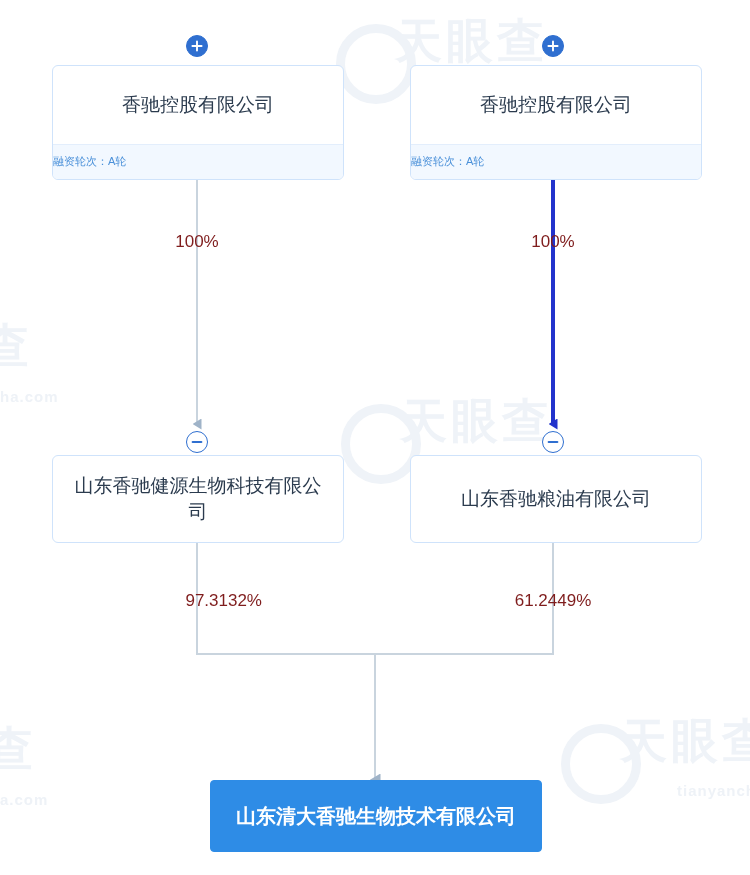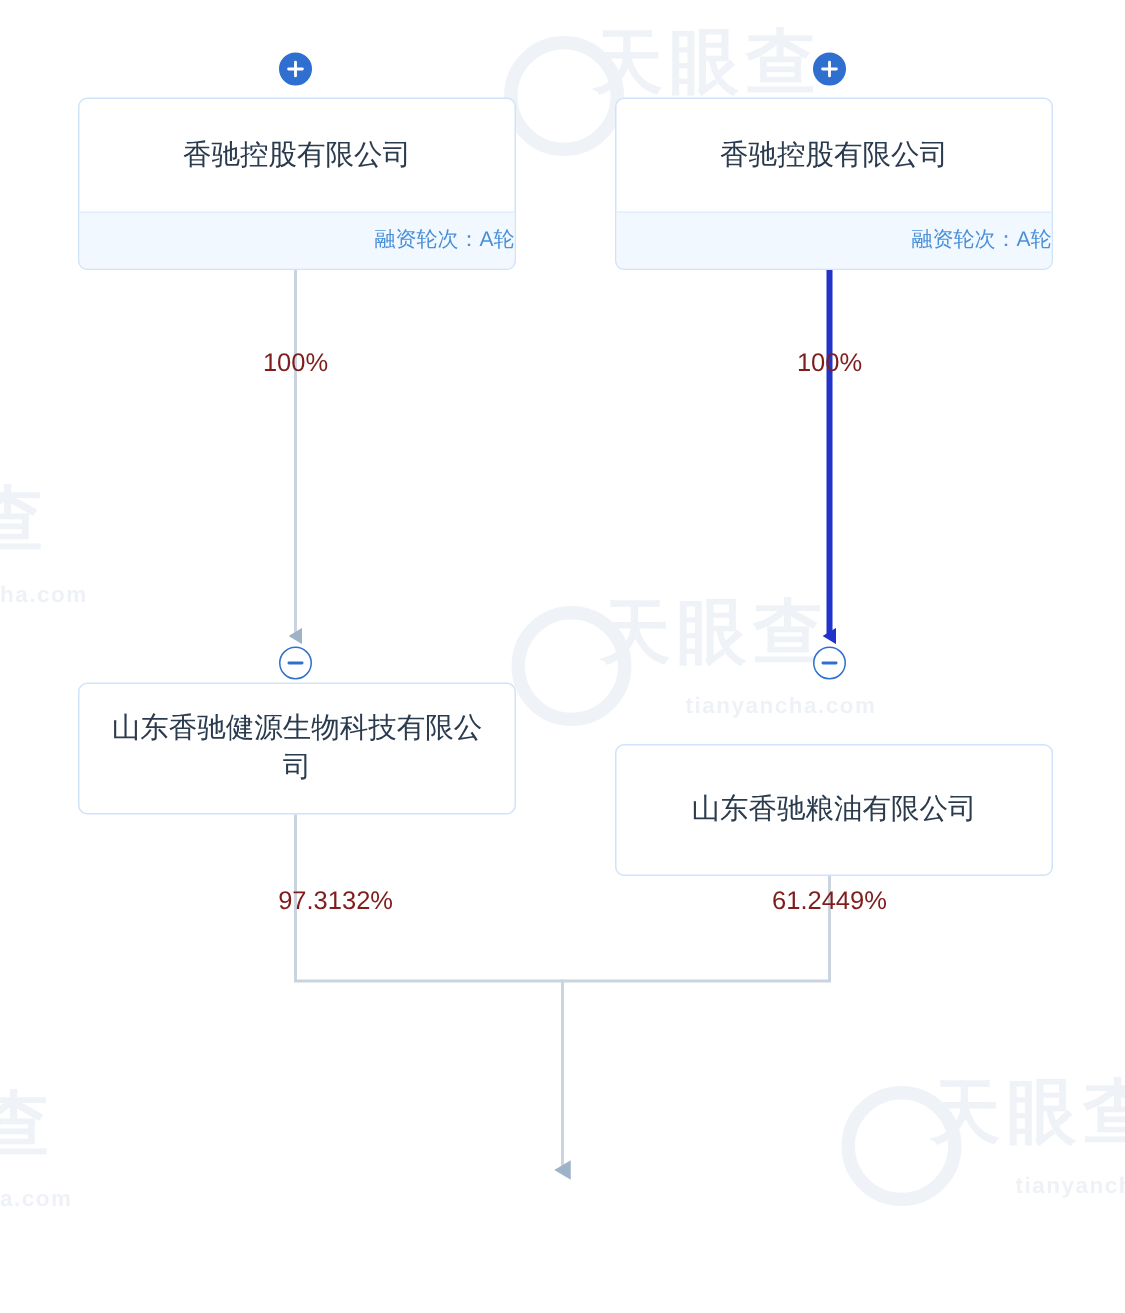--- a/index.html
+++ b/index.html
@@ -83,8 +83,8 @@
     flex: 0 0 auto;
     background: #f2f8ff;
     color: #4a90d9;
-    font-size: 14px;
-    text-align: right;
+    font-size: 11px;
+    text-align: left;
     padding: 9px 0 10px;
     border-top: 1px solid #e3eefc;
   }

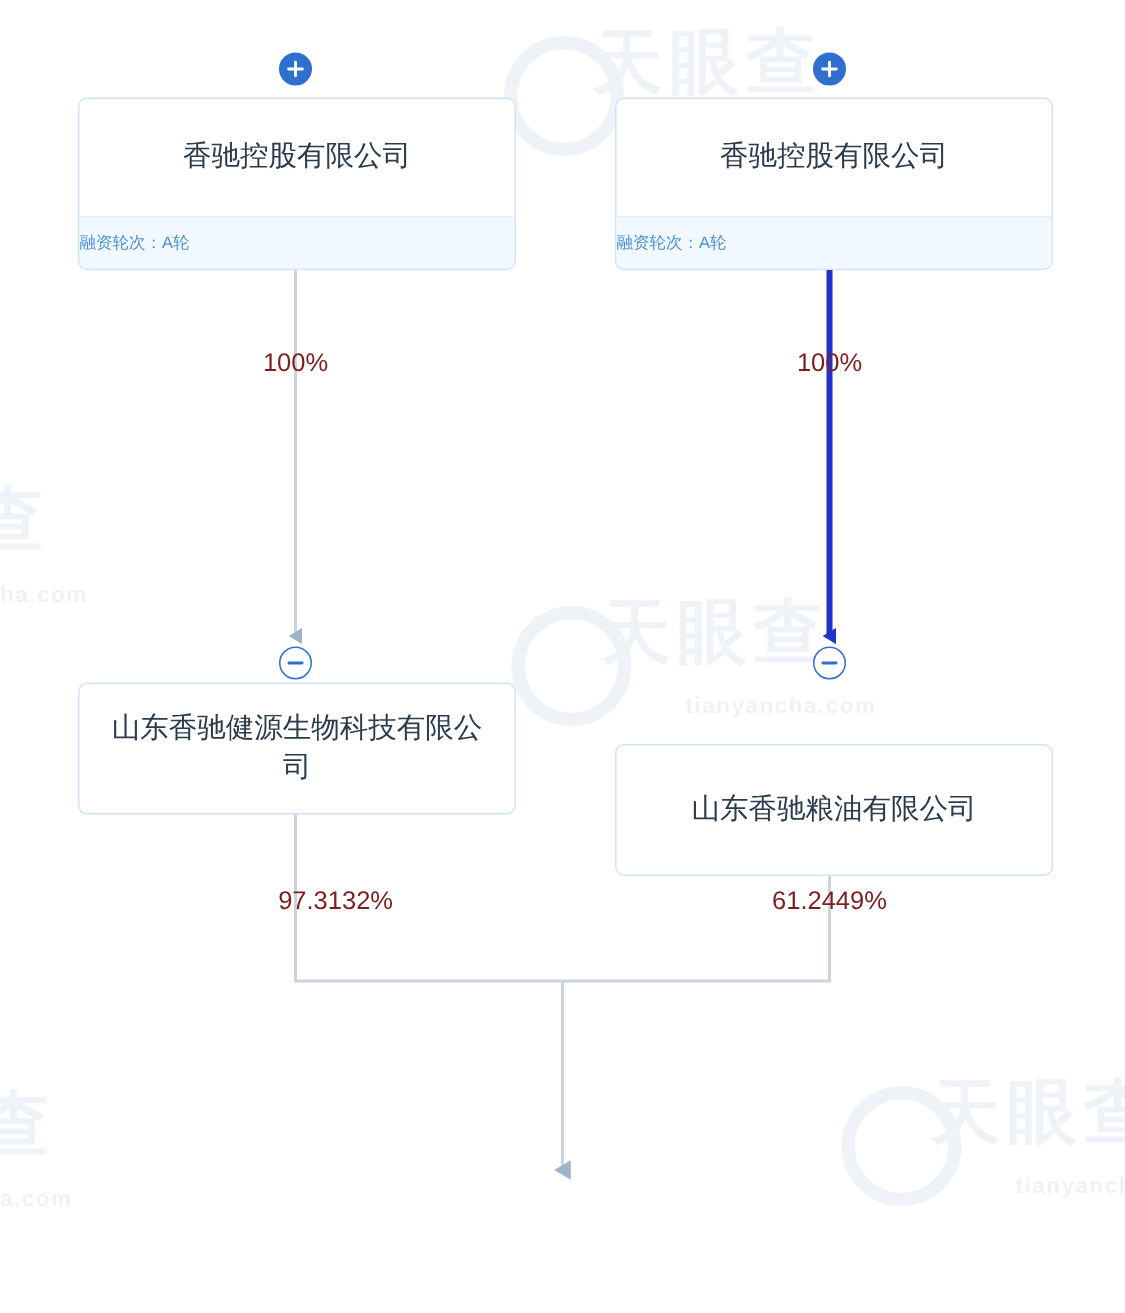--- a/index.html
+++ b/index.html
@@ -192,7 +192,7 @@
     <div class="title">山东香驰健源生物科技有限公司</div>
   </div>
 
-  <div class="node leaf" style="left:410px; top:455px; width:292px; height:88px;margin-top:41px;">
+  <div class="node leaf" style="left:410px; top:455px; width:292px; height:88px;">
     <div class="title">山东香驰粮油有限公司</div>
   </div>
 

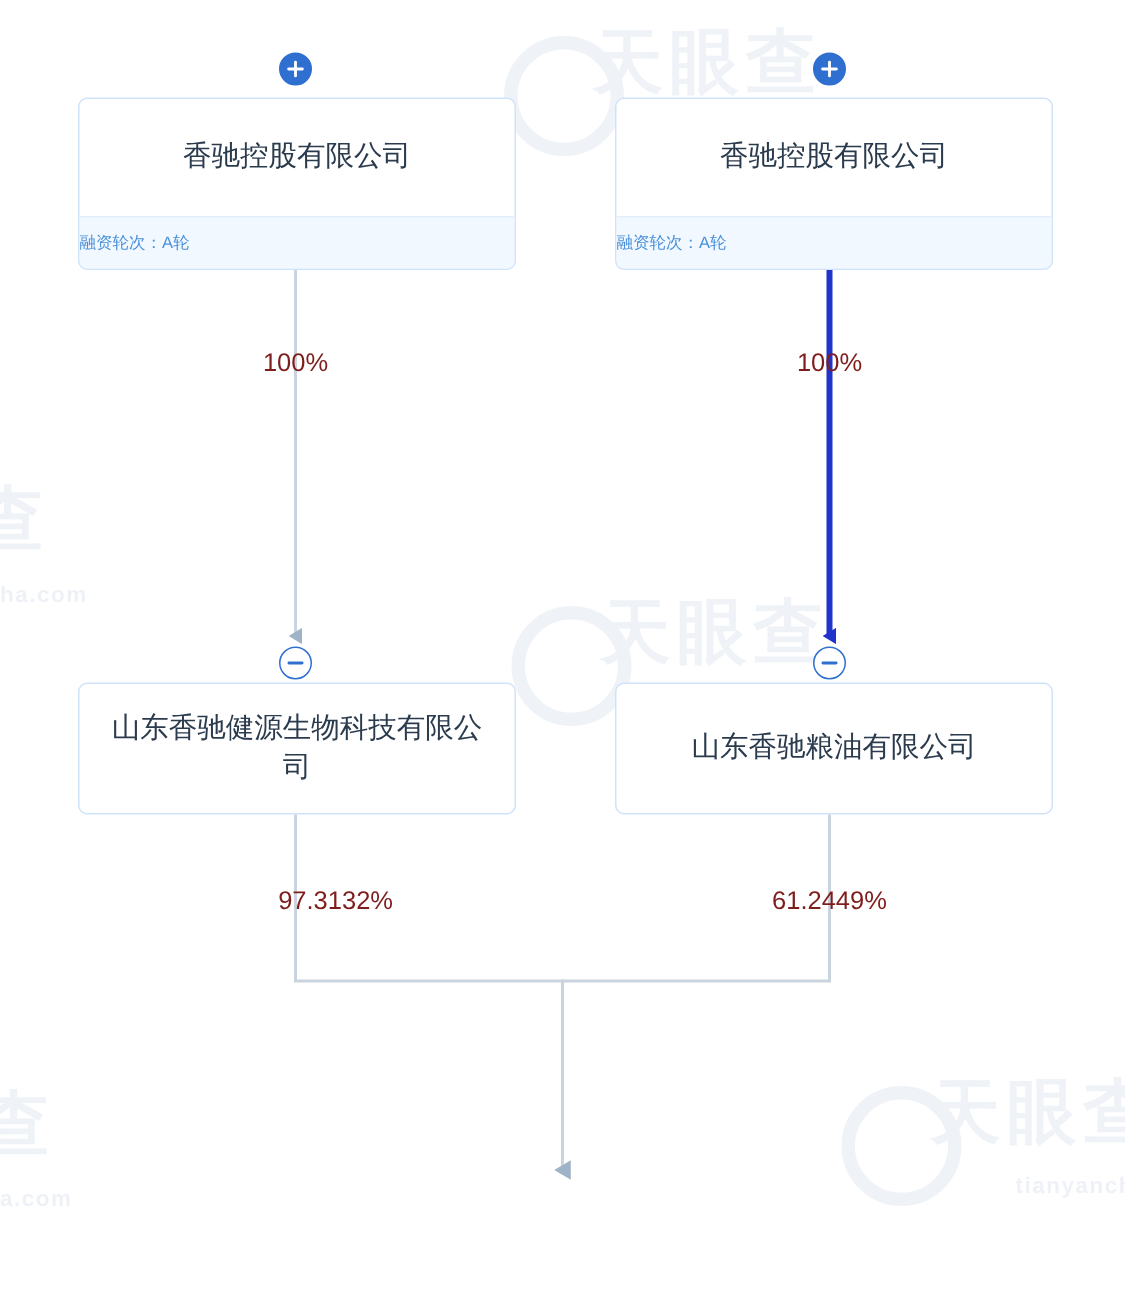--- a/index.html
+++ b/index.html
@@ -196,6 +196,9 @@
     <div class="title">山东香驰粮油有限公司</div>
   </div>
 
+  <div class="node root" style="left:210px; top:780px; width:332px; height:72px;">
+    <div class="title">山东清大香驰生物技术有限公司</div>
+  </div>
 
   <div class="toggle filled" style="left:186px; top:35px;">
     <svg width="12" height="12" viewBox="0 0 12 12">

